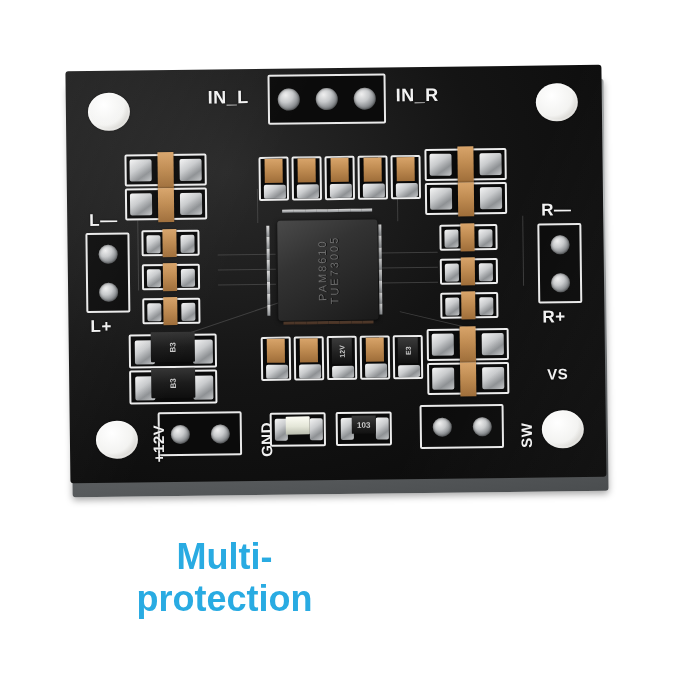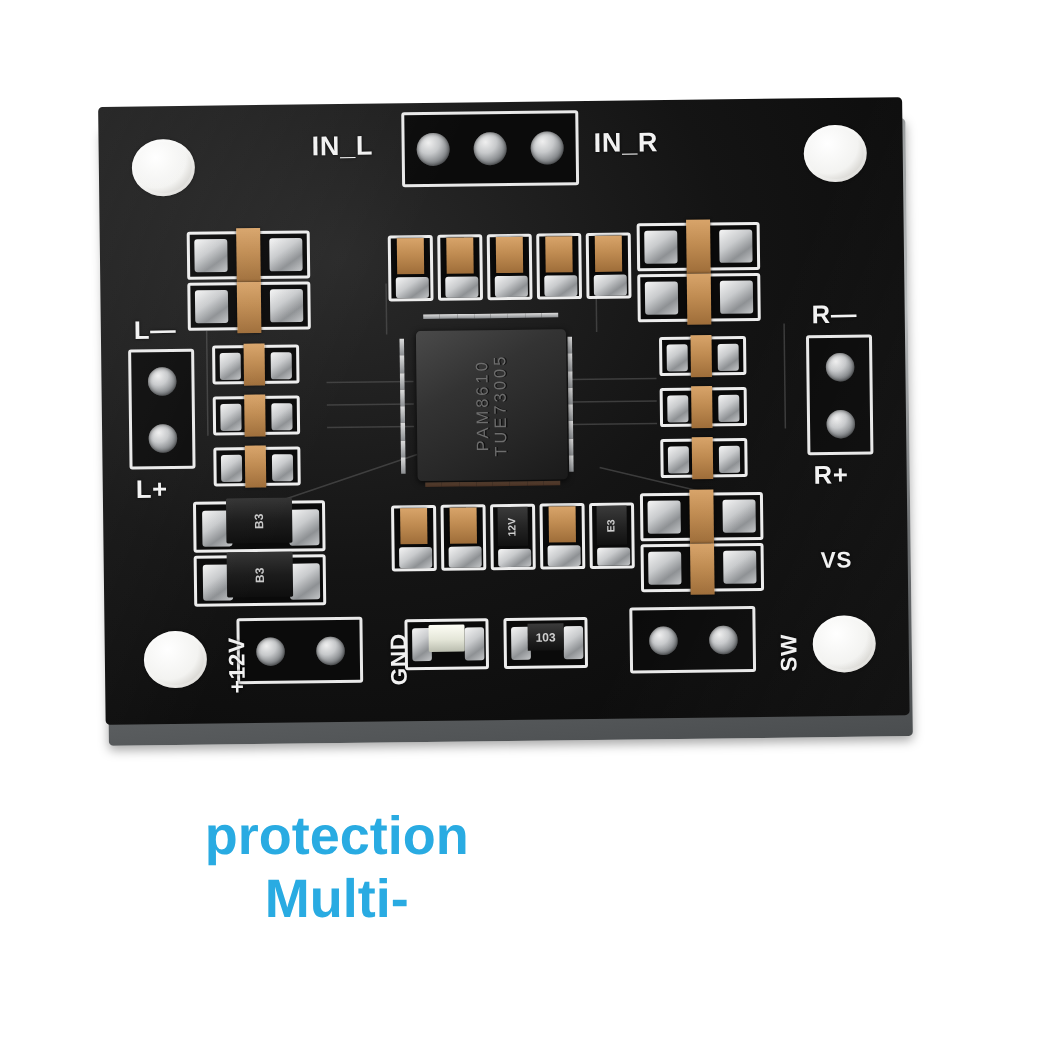--- a/index.html
+++ b/index.html
@@ -468,8 +468,8 @@
 </div>
 
 <div id="headline">
+  <div>Multi-</div>
   <div>protection</div>
-  <div>Multi-</div>
 </div>
 
 <div id="features">

